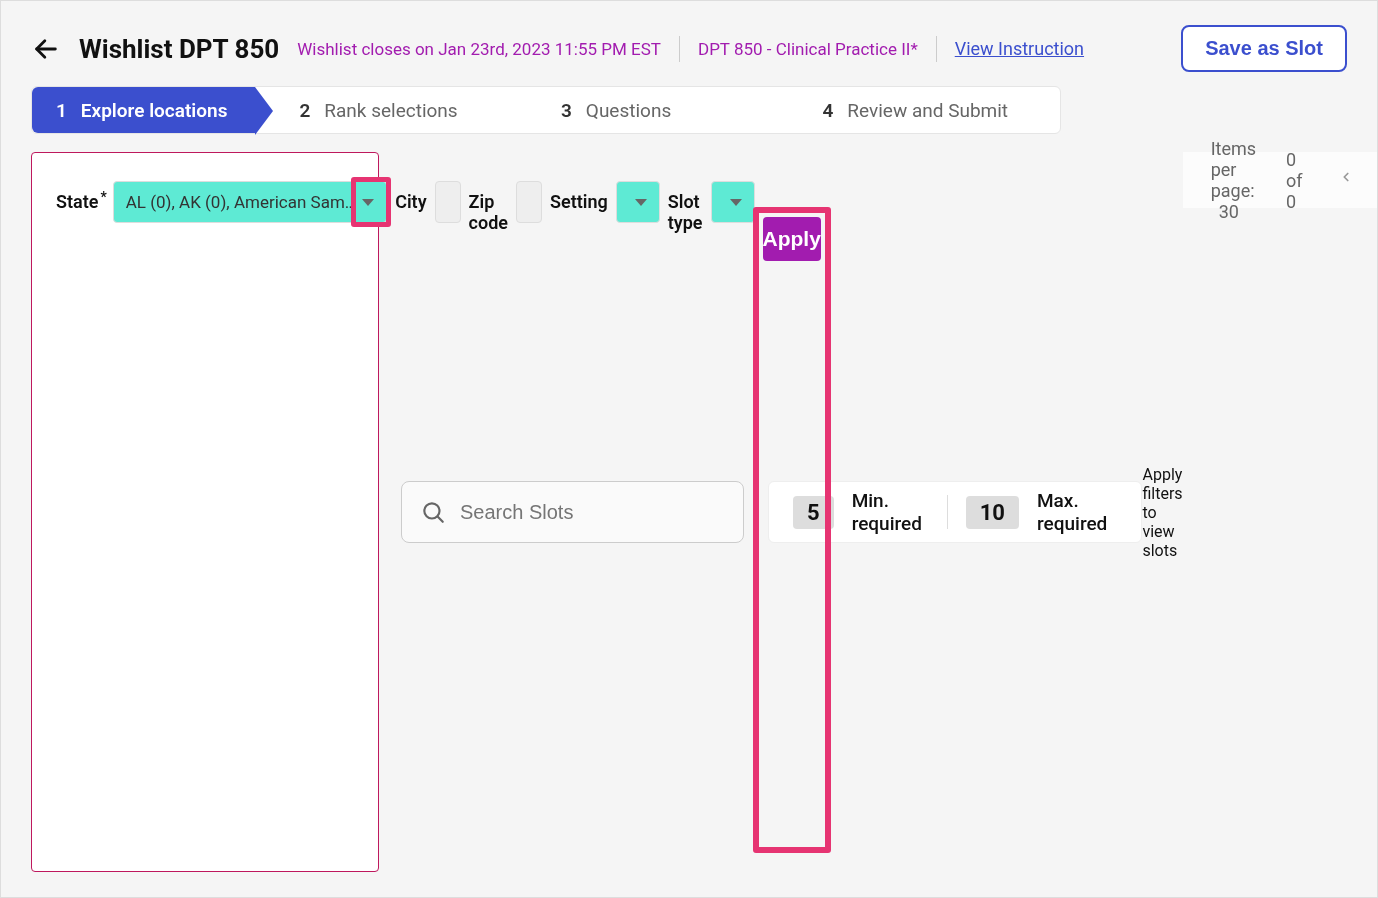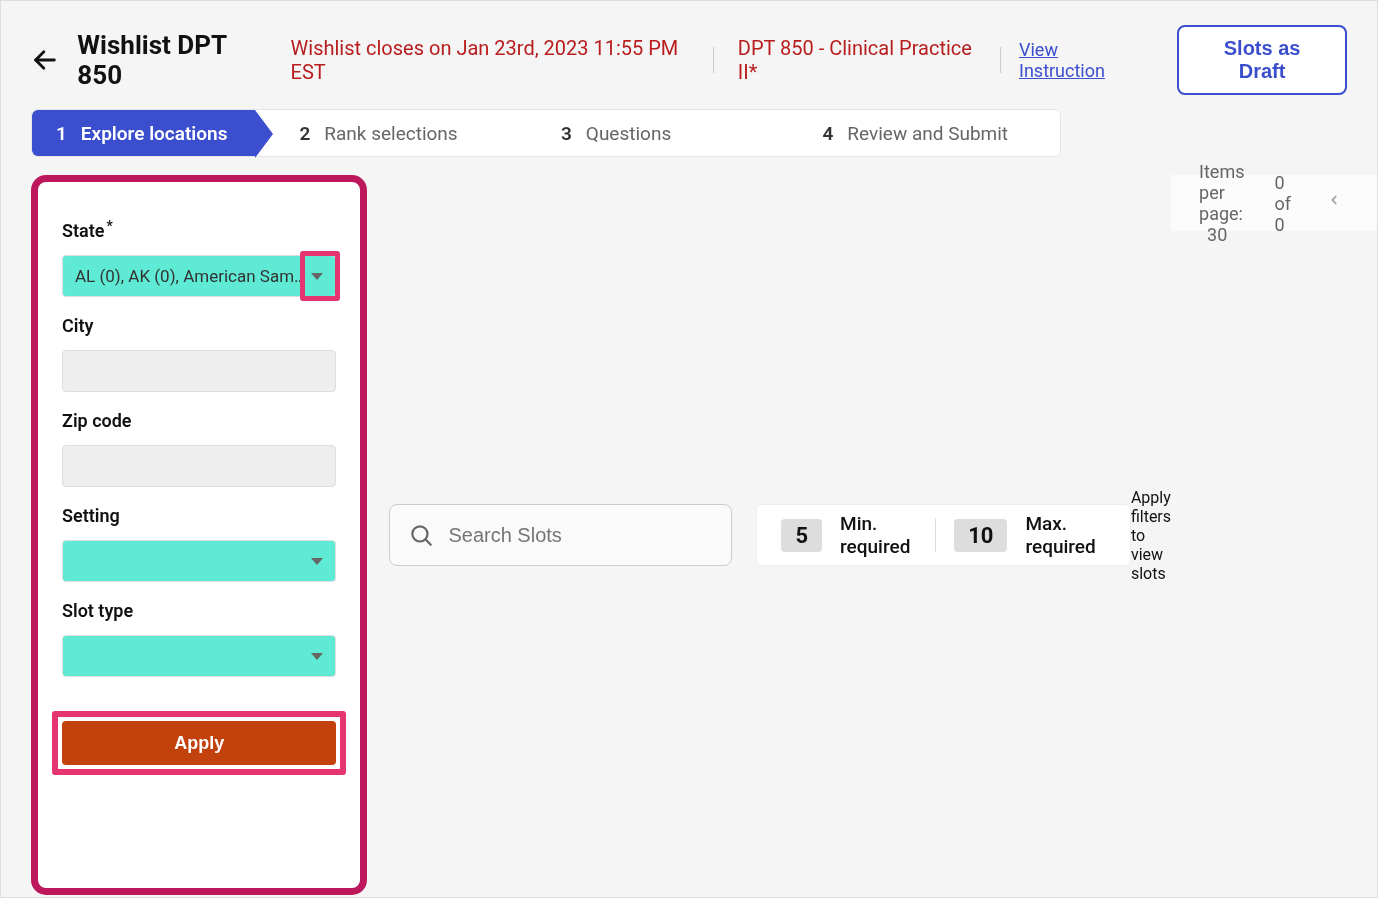--- a/index.html
+++ b/index.html
@@ -32,9 +32,8 @@
     color: #111;
   }
   .subtitle {
-    font-size: 20px;
-    color: #b91c1c;
-    margin-left: 6px;
+    font-size: 17px;
+    color: #a21caf;
   }
   .vdiv {
     width: 1px;

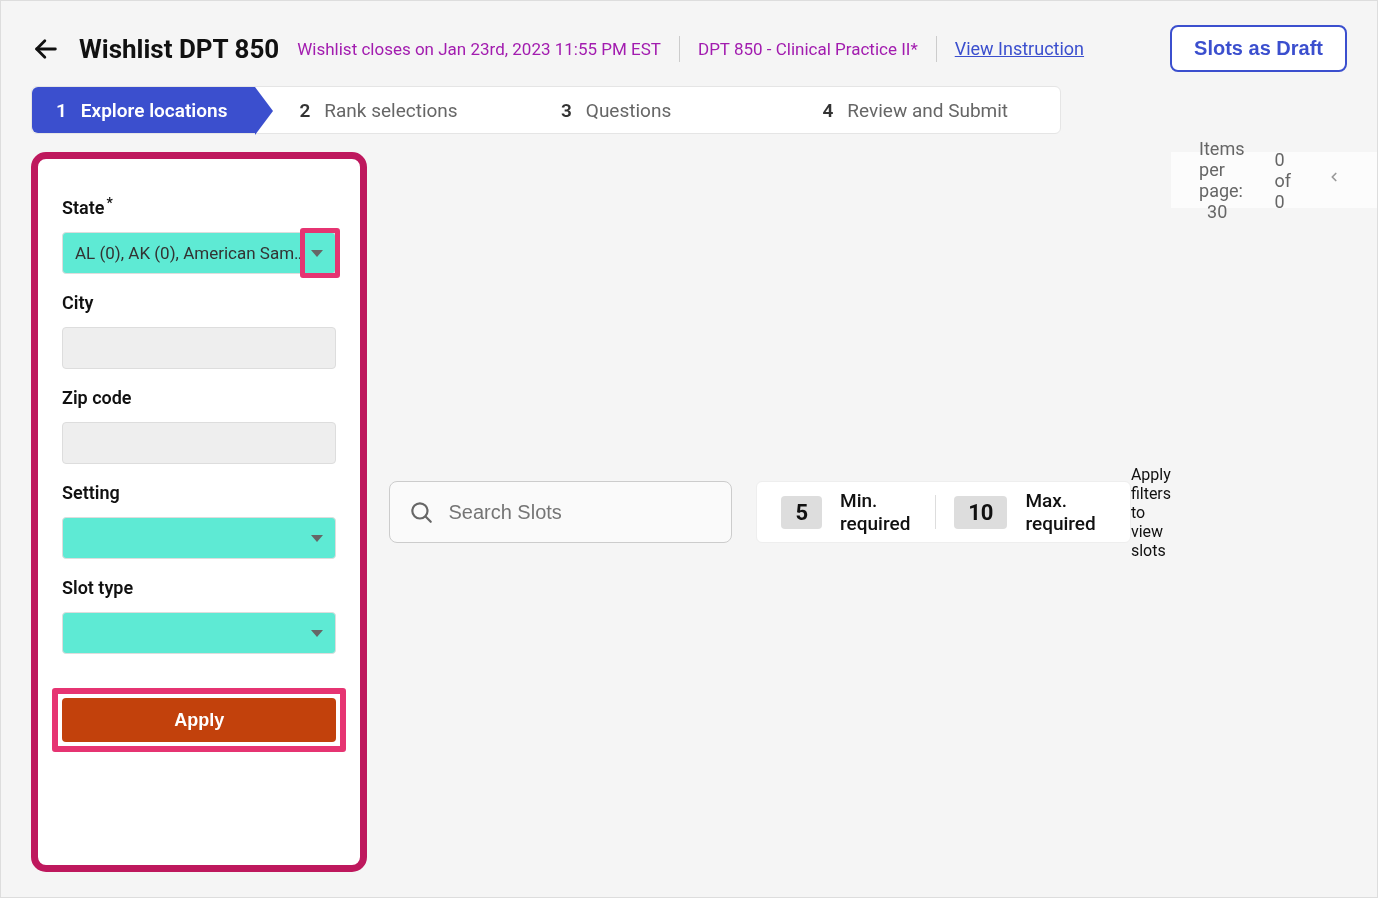--- a/index.html
+++ b/index.html
@@ -284,7 +284,7 @@
     <div class="vdiv"></div>
     <div class="view-instruction">View Instruction</div>
     <div class="spacer"></div>
-    <button class="save-draft">Slots as Draft</button>
+    <button class="save-draft">Save as Slot</button>
   </div>
 
   <div class="stepper">

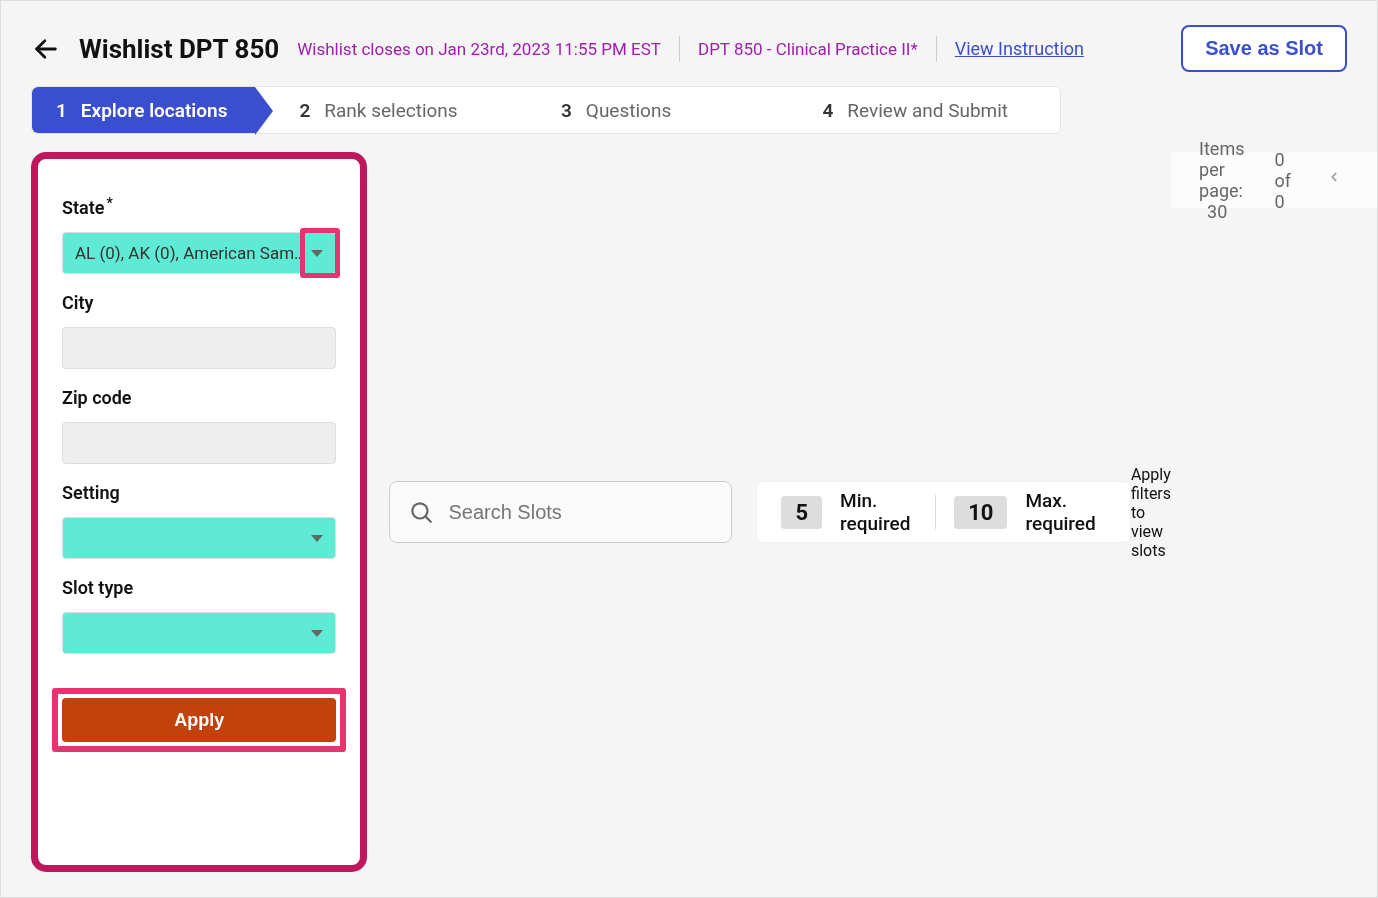--- a/index.html
+++ b/index.html
@@ -107,11 +107,11 @@
   .sidebar {
     width: 348px;
     background: #fff;
-    border: 7px solid #be185d;
-    border-radius: 15px;
+    border: 1px solid #be185d;
+    border-radius: 4px;
     padding: 28px 24px;
     display:flex;
-    flex-direction:column;
+    flex-direction:row;
     gap: 8px;
     position:relative;
   }

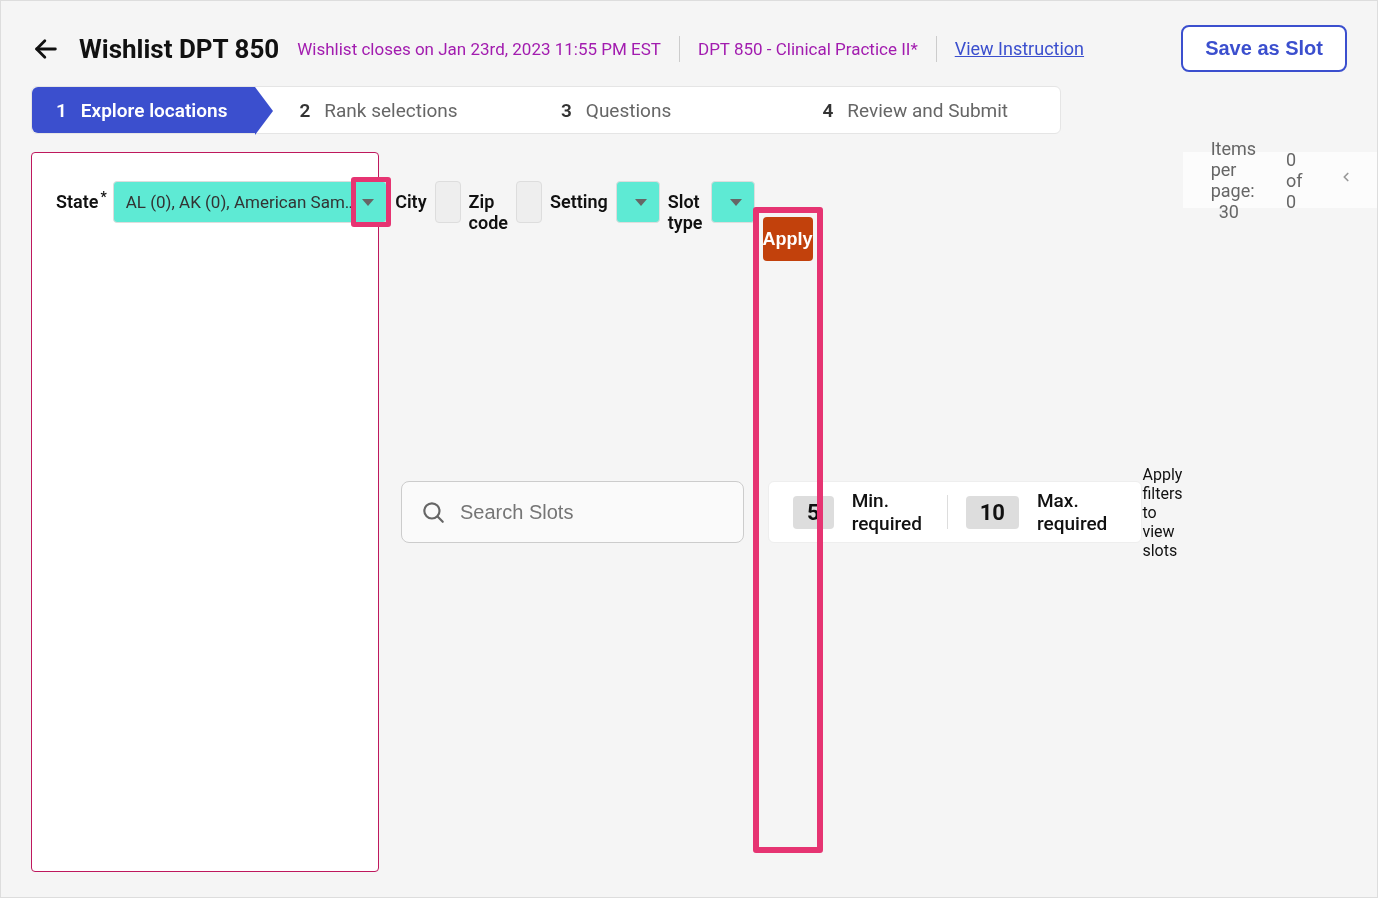--- a/index.html
+++ b/index.html
@@ -180,13 +180,13 @@
     pointer-events:none;
   }
   .apply-btn {
-    background:#c2410c;
+    background:#a21caf;
     color:#fff;
     border:none;
     border-radius:4px;
     width:100%;
     height:44px;
-    font-size:18px;
+    font-size:21px;
     font-weight:600;
     cursor:pointer;
   }

